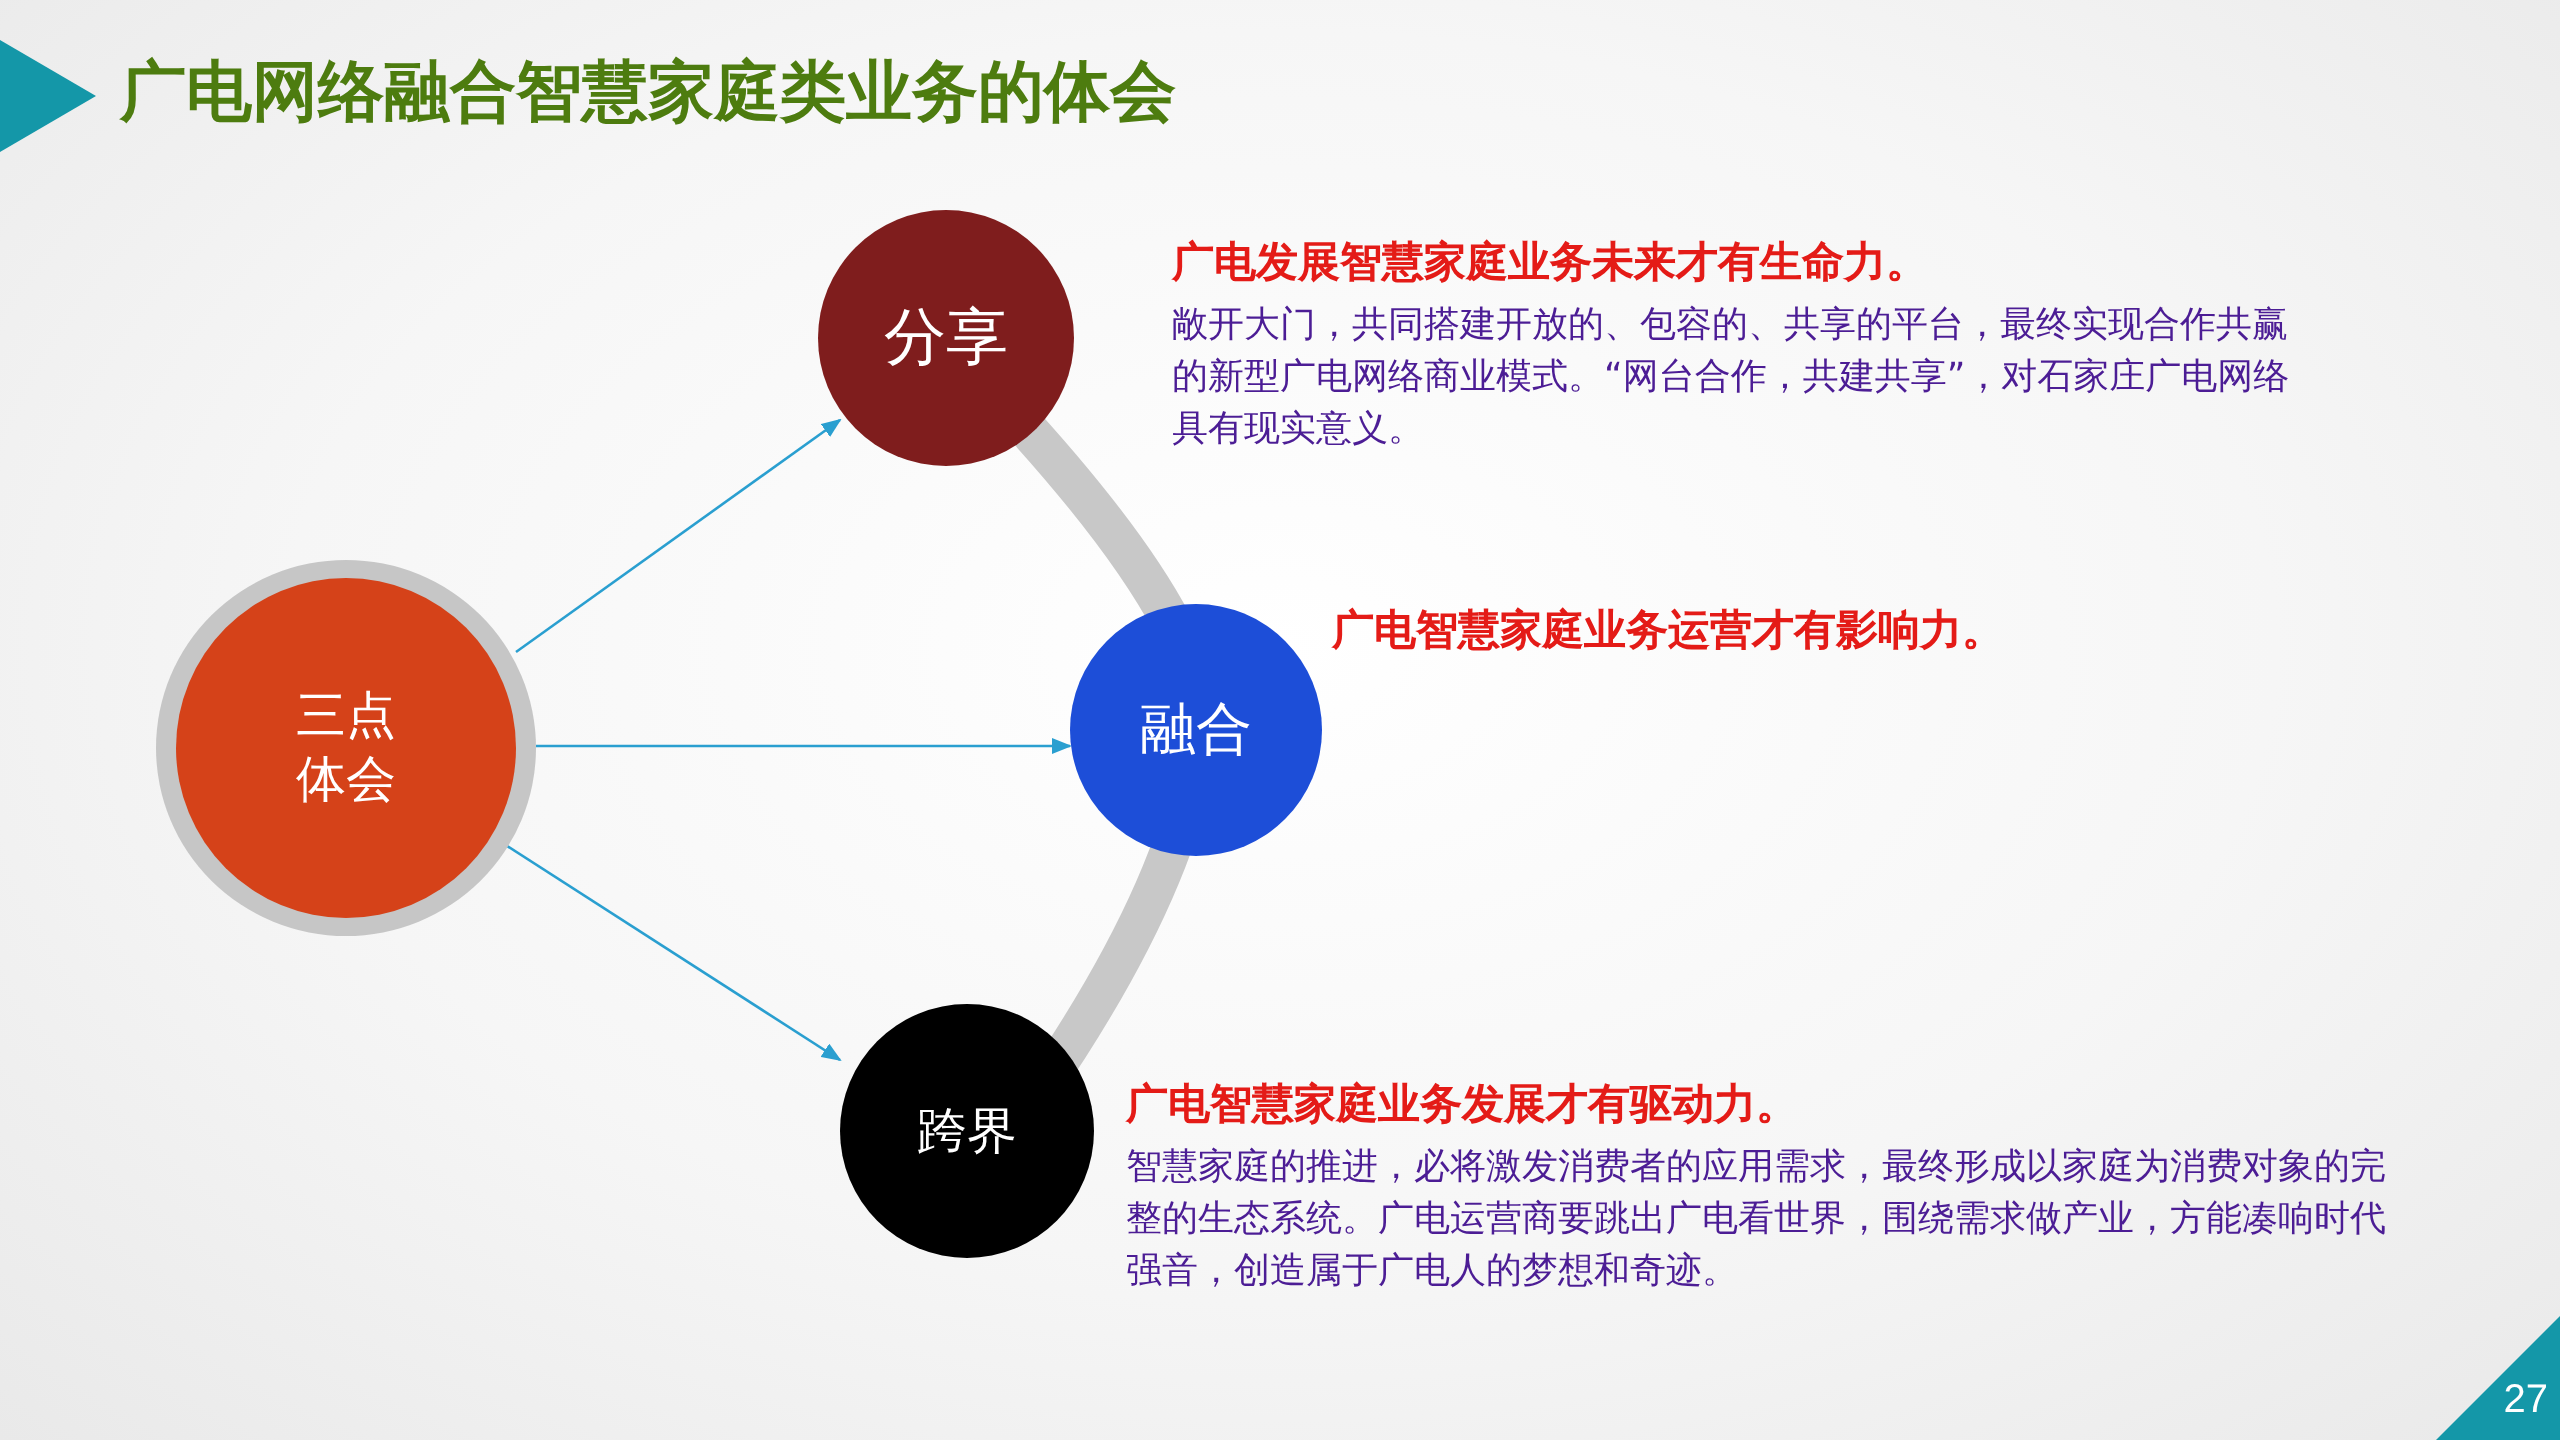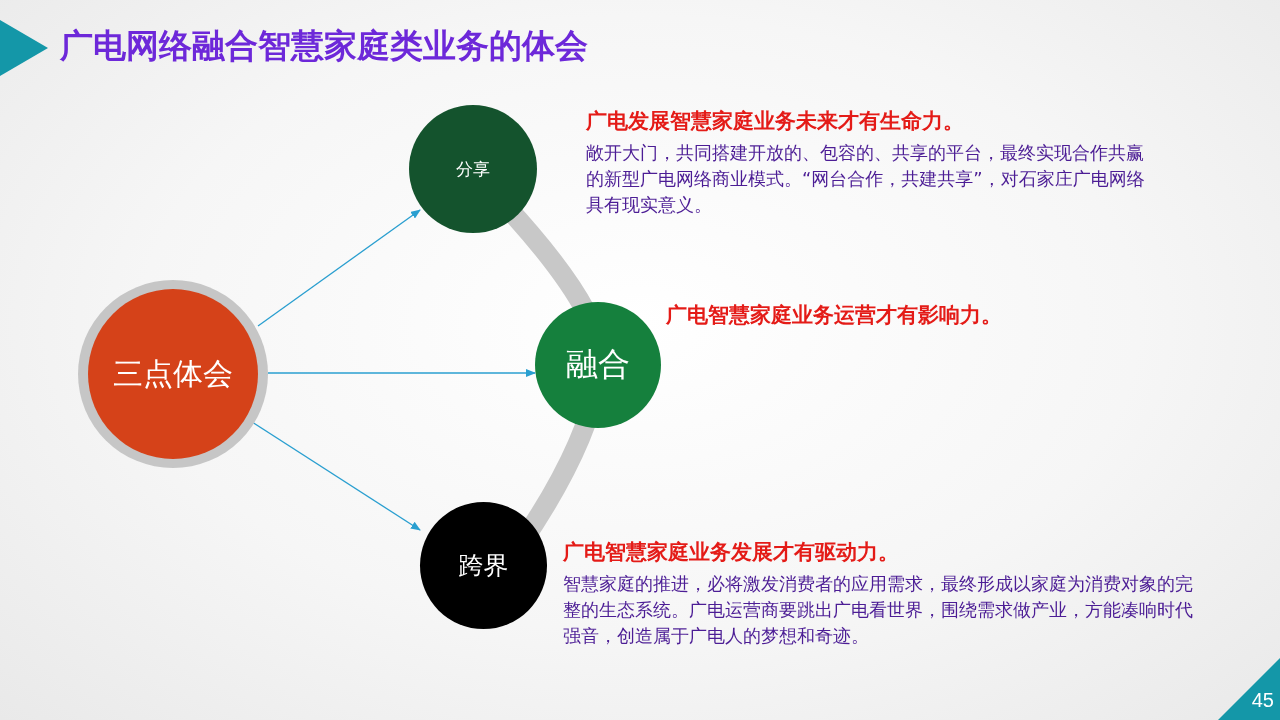--- a/index.html
+++ b/index.html
@@ -15,7 +15,7 @@
   }
   .page-title {
     position:absolute; left:60px; top:22px; font-size:33px; font-weight:bold;
-    color:#6d28d9; letter-spacing:0px; line-height:48px;
+    color:#4d7c0f; letter-spacing:0px; line-height:48px;
   }
   svg.diagram { position:absolute; left:0; top:0; }
   .circle {

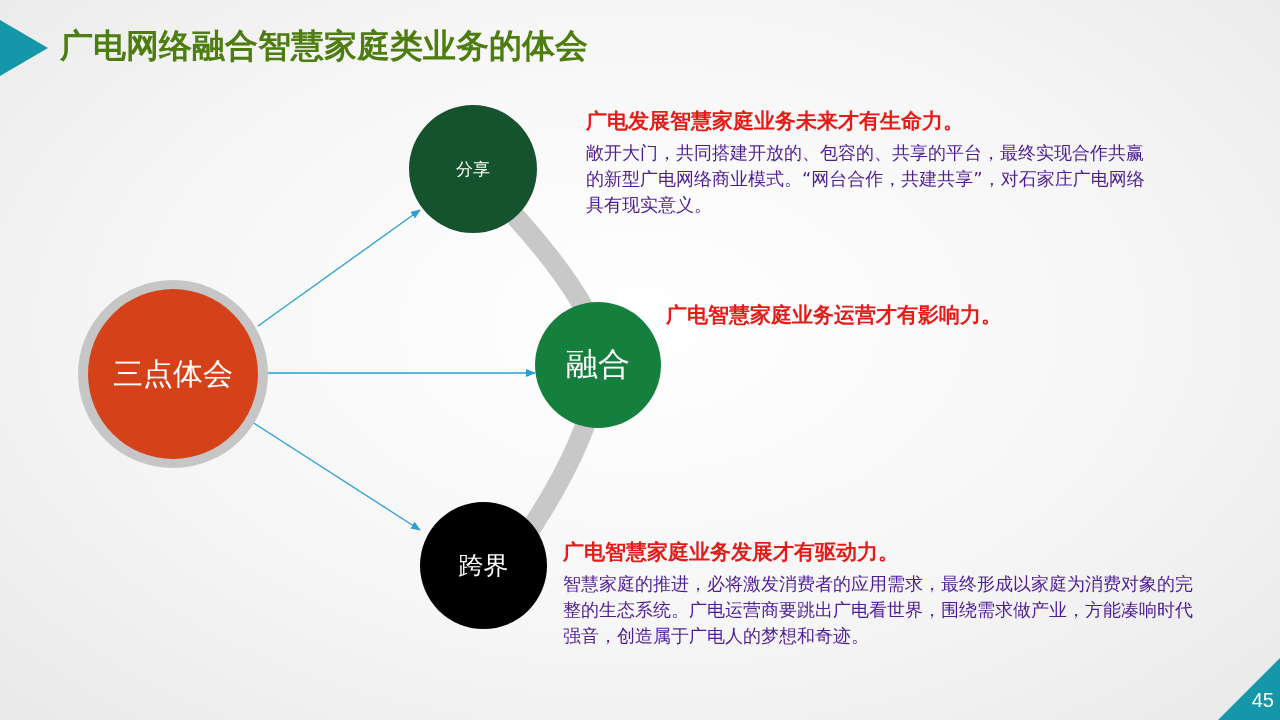--- a/index.html
+++ b/index.html
@@ -34,7 +34,7 @@
   .block { position:absolute; }
   .block .head { color:#e41b17; font-weight:bold; font-size:21px; line-height:30px; margin-bottom:4px; white-space:nowrap; }
   .block .body { color:#4c1d95; font-size:18px; line-height:26px; }
-  .b1 { left:586px; top:106px; width:570px; }
+  .b1 { left:586px; top:116px; width:570px; }
   .b2 { left:666px; top:300px; width:600px; }
   .b3 { left:563px; top:537px; width:630px; }
   .corner {

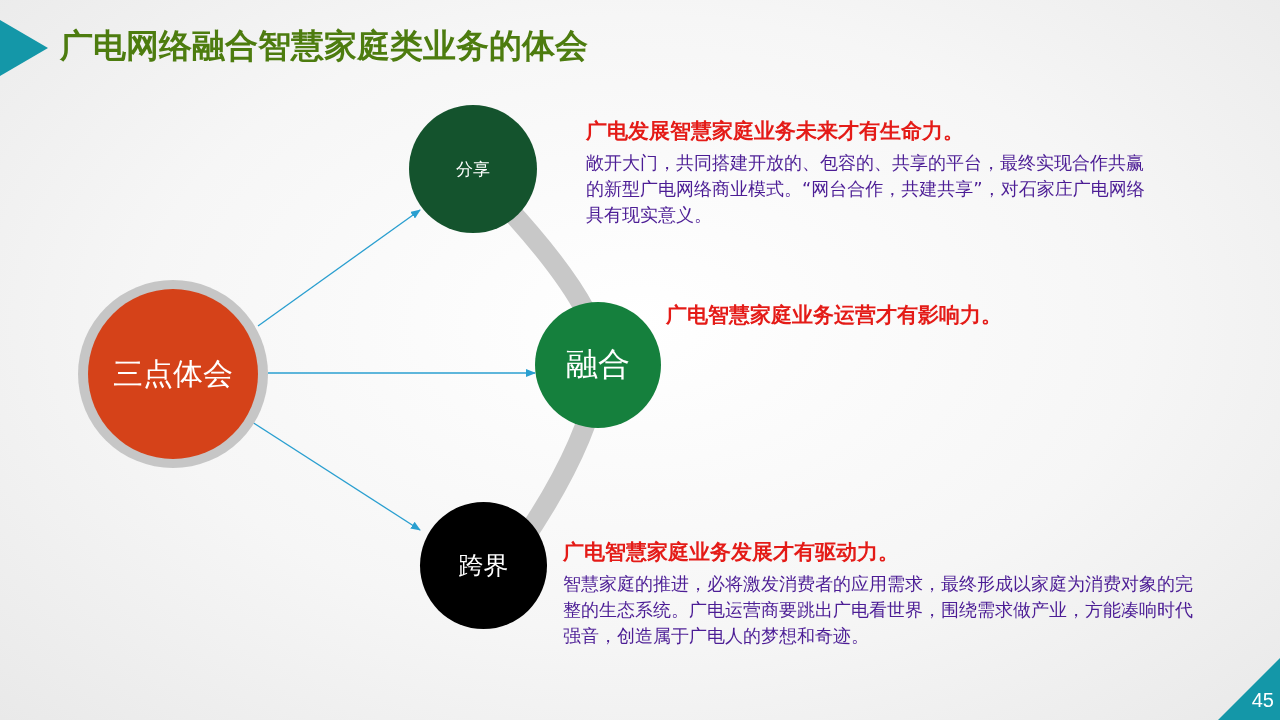--- a/index.html
+++ b/index.html
@@ -28,7 +28,7 @@
     background:#c6c6c6;
   }
   .center { left:88px; top:289px; width:170px; height:170px; background:#d54219; font-size:30px; line-height:32px; flex-direction:row; }
-  .c-share { left:409px; top:105px; width:128px; height:128px; background:#14532d; font-size:17px; }
+  .c-share { left:409px; top:105px; width:128px; height:128px; background:#7f1d1d; font-size:31px; }
   .c-fuse  { left:535px; top:302px; width:126px; height:126px; background:#15803d; font-size:32px;font-family:Liberation Mono, monospace; }
   .c-cross { left:420px; top:502px; width:127px; height:127px; background:#000000; font-size:25px; }
   .block { position:absolute; }

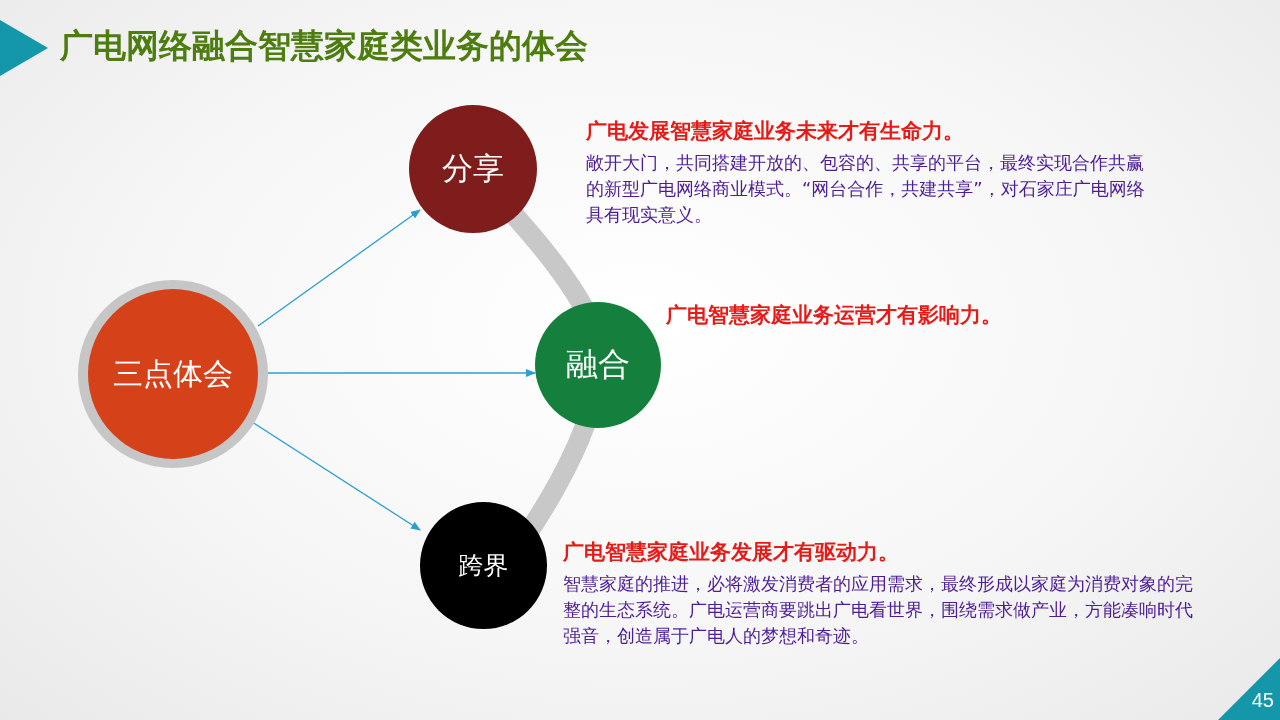--- a/index.html
+++ b/index.html
@@ -27,7 +27,7 @@
     position:absolute; left:78px; top:280px; width:190px; height:188px; border-radius:50%;
     background:#c6c6c6;
   }
-  .center { left:88px; top:289px; width:170px; height:170px; background:#d54219; font-size:30px; line-height:32px; flex-direction:row; }
+  .center { left:88px; top:289px; width:170px; height:170px; background:#d54219; font-size:25px; line-height:32px; flex-direction:column; }
   .c-share { left:409px; top:105px; width:128px; height:128px; background:#7f1d1d; font-size:31px; }
   .c-fuse  { left:535px; top:302px; width:126px; height:126px; background:#15803d; font-size:32px;font-family:Liberation Mono, monospace; }
   .c-cross { left:420px; top:502px; width:127px; height:127px; background:#000000; font-size:25px; }

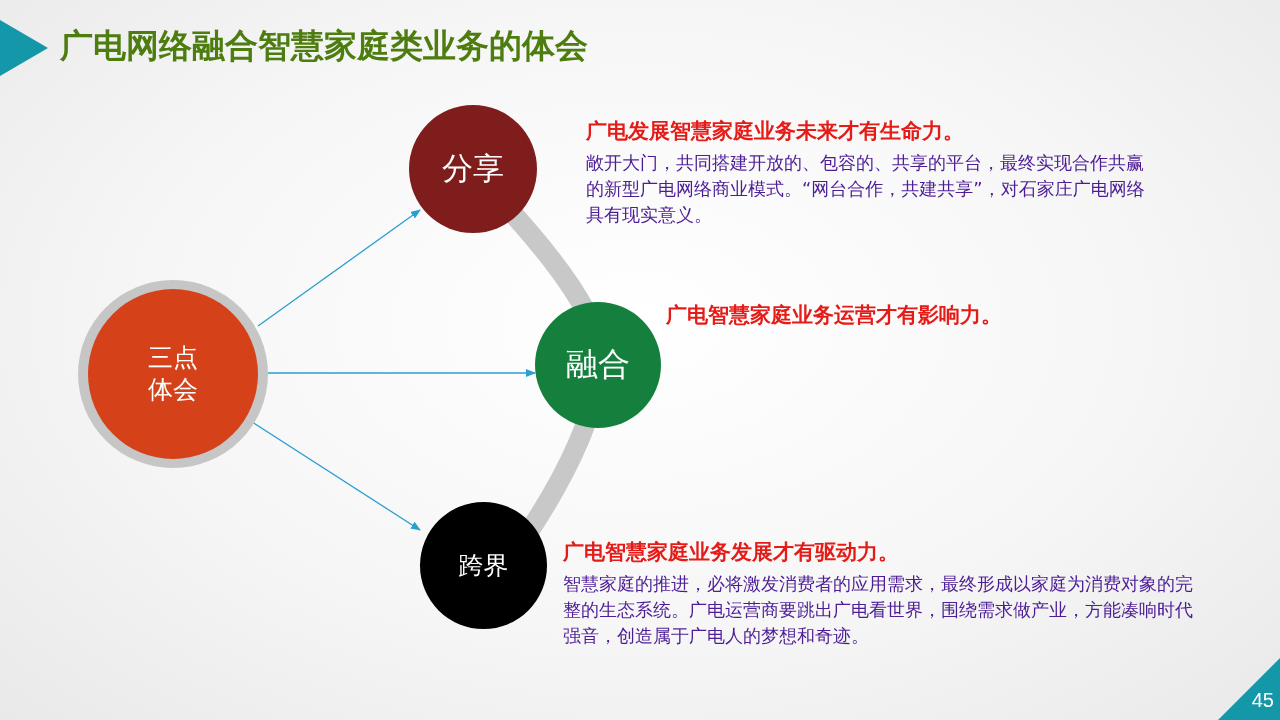--- a/index.html
+++ b/index.html
@@ -29,7 +29,7 @@
   }
   .center { left:88px; top:289px; width:170px; height:170px; background:#d54219; font-size:25px; line-height:32px; flex-direction:column; }
   .c-share { left:409px; top:105px; width:128px; height:128px; background:#7f1d1d; font-size:31px; }
-  .c-fuse  { left:535px; top:302px; width:126px; height:126px; background:#15803d; font-size:32px;font-family:Liberation Mono, monospace; }
+  .c-fuse  { left:535px; top:302px; width:126px; height:126px; background:#1d4ed8; font-size:28px;font-family:Liberation Mono, monospace; }
   .c-cross { left:420px; top:502px; width:127px; height:127px; background:#000000; font-size:25px; }
   .block { position:absolute; }
   .block .head { color:#e41b17; font-weight:bold; font-size:21px; line-height:30px; margin-bottom:4px; white-space:nowrap; }

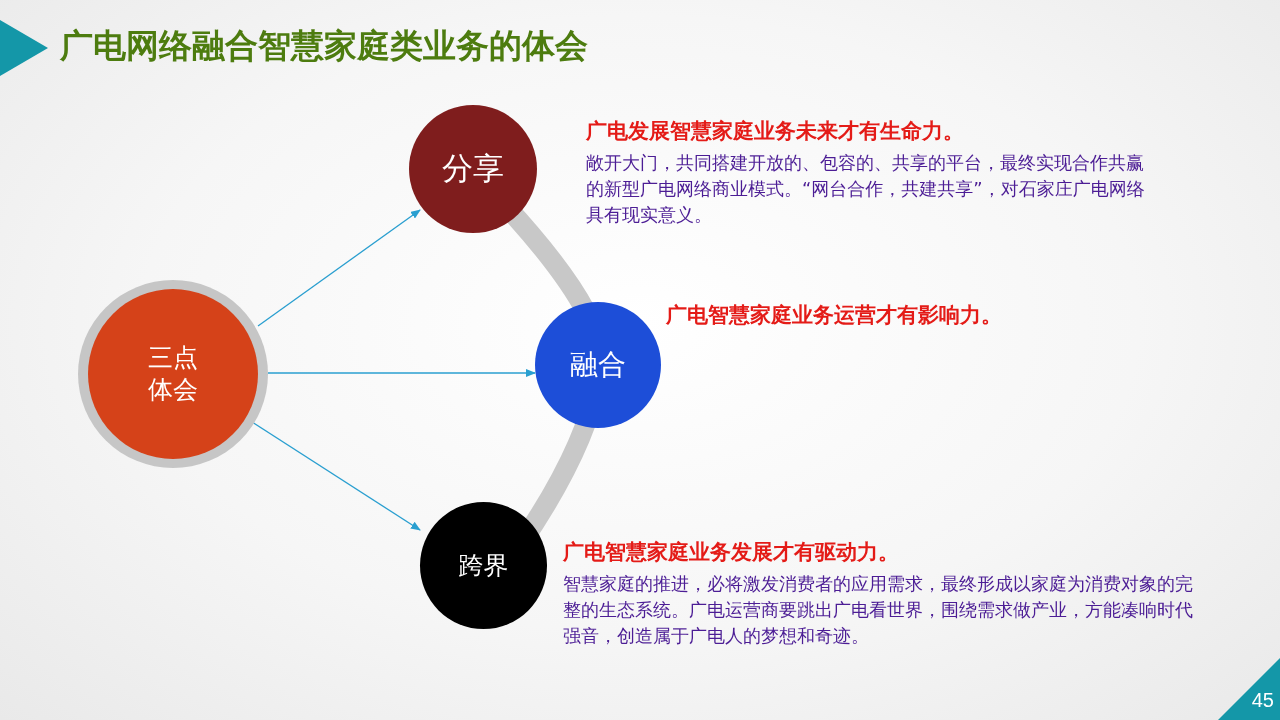--- a/index.html
+++ b/index.html
@@ -92,6 +92,6 @@
 </div>
 
 <div class="corner"></div>
-<div class="page-num">45</div>
+<div class="page-num">27</div>
 
 </body></html>

